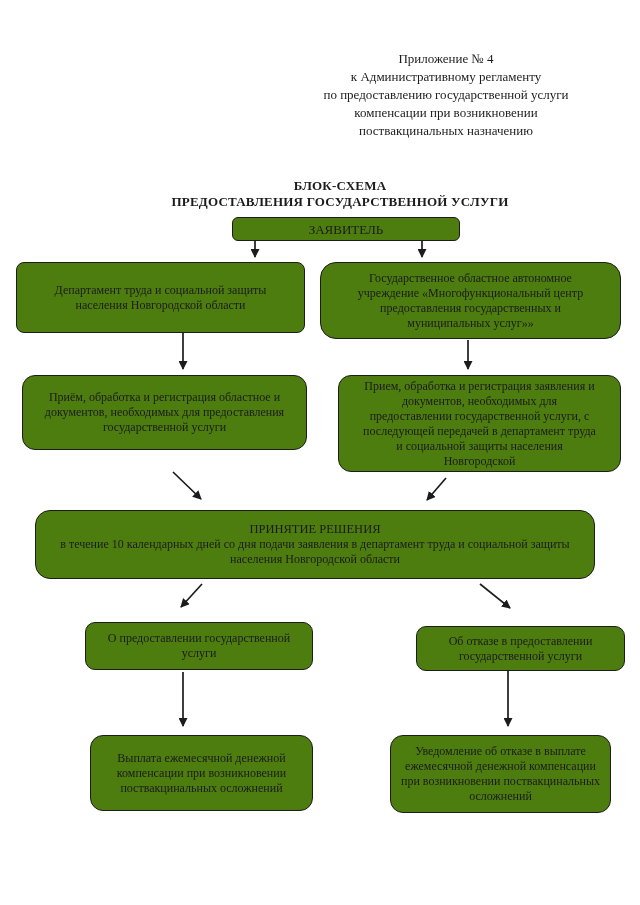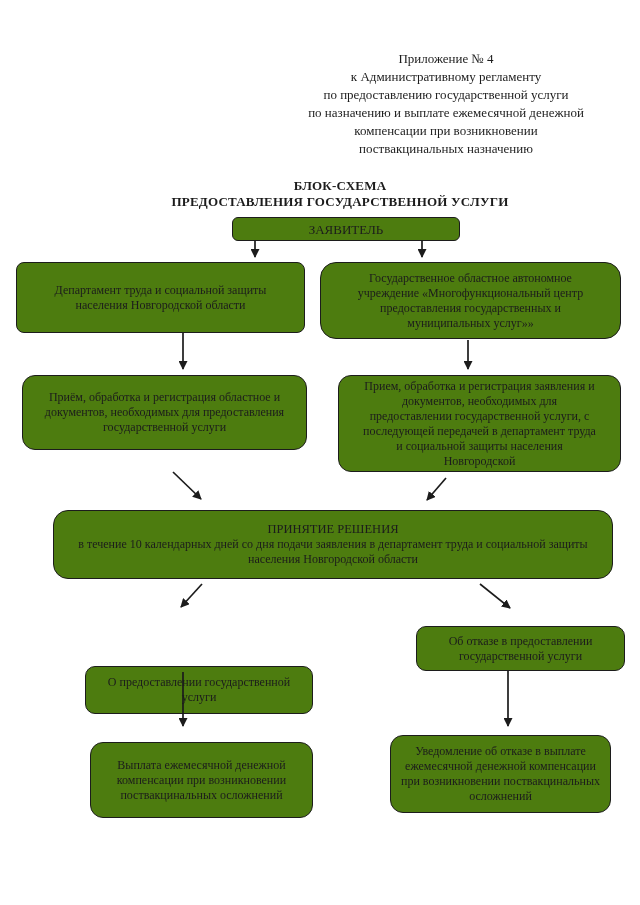--- a/index.html
+++ b/index.html
@@ -46,7 +46,6 @@
     <div>Приложение № 4</div>
     <div>к Административному регламенту</div>
     <div>по предоставлению государственной услуги</div>
-    <div>по назначению и выплате ежемесячной денежной</div>
     <div>компенсации при возникновении</div>
     <div>поствакцинальных назначению</div>
   </div>

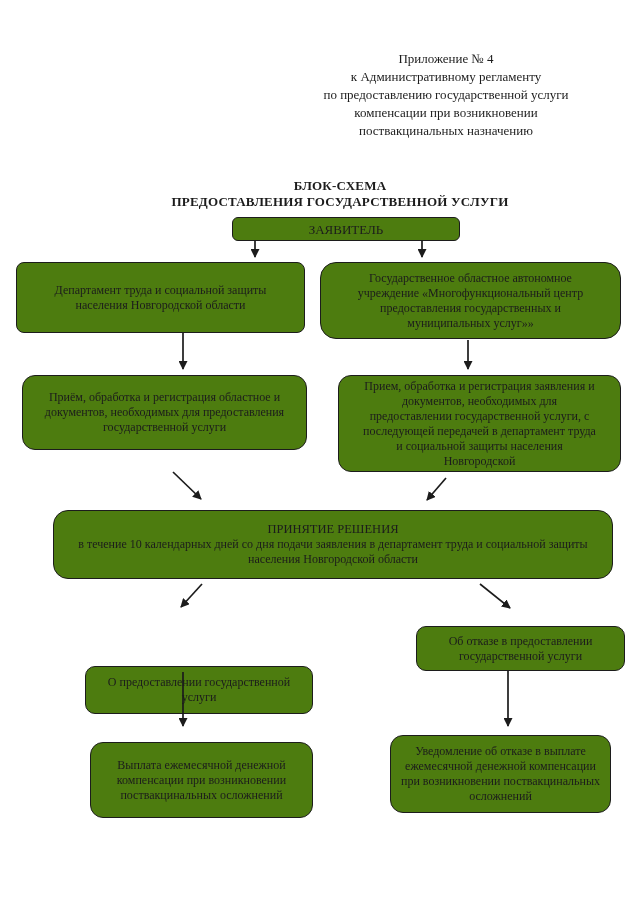--- a/index.html
+++ b/index.html
@@ -29,7 +29,7 @@
   .box-mfc         { left:320px; top:262px; width:301px; height:77px; border-radius:16px; padding:16px 30px; }
   .box-intake-dept { left:22px;  top:375px; width:285px; height:75px; border-radius:13px; padding:0 12px; }
   .box-intake-mfc  { left:338px; top:375px; width:283px; height:97px; border-radius:13px; padding:0 24px; }
-  .box-decision    { left:53px;  top:510px; width:560px; height:69px; border-radius:15px; padding:0 24px; }
+  .box-decision    { left:35px;  top:510px; width:560px; height:69px; border-radius:15px; padding:0 24px; }
   .box-decision .decision-title { font-size:12.5px; }
   .box-outcome-provide { left:85px;  top:622px; width:228px; height:48px; border-radius:10px; padding:0 10px;margin-top:44px; }
   .box-outcome-refuse  { left:416px; top:626px; width:209px; height:45px; border-radius:10px; padding:0 10px; }

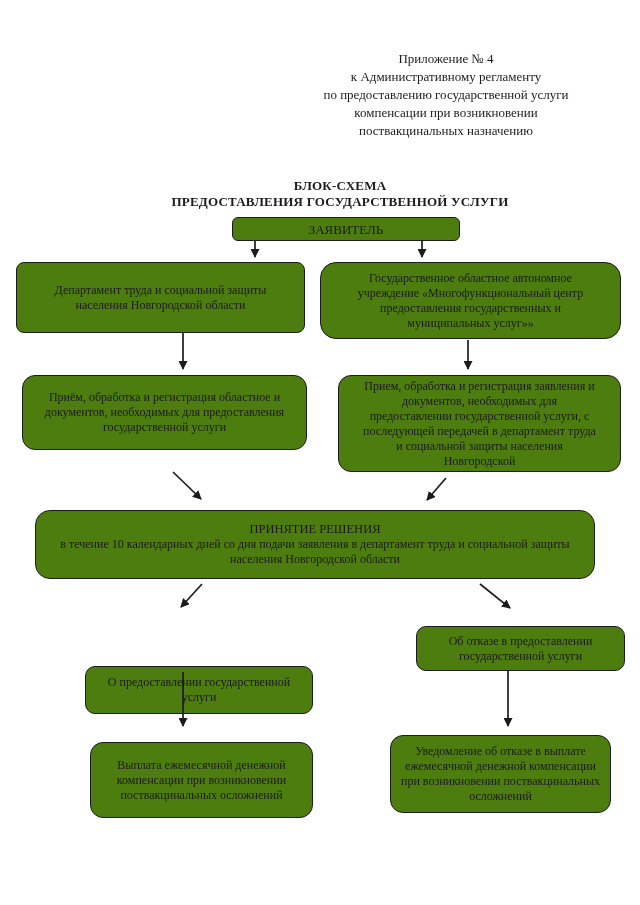--- a/index.html
+++ b/index.html
@@ -31,7 +31,7 @@
   .box-intake-mfc  { left:338px; top:375px; width:283px; height:97px; border-radius:13px; padding:0 24px; }
   .box-decision    { left:35px;  top:510px; width:560px; height:69px; border-radius:15px; padding:0 24px; }
   .box-decision .decision-title { font-size:12.5px; }
-  .box-outcome-provide { left:85px;  top:622px; width:228px; height:48px; border-radius:10px; padding:0 10px;margin-top:44px; }
+  .box-outcome-provide { left:85px;  top:622px; width:228px; height:48px; border-radius:10px; padding:0 10px; }
   .box-outcome-refuse  { left:416px; top:626px; width:209px; height:45px; border-radius:10px; padding:0 10px; }
   .box-result-payment  { left:90px;  top:735px; width:223px; height:76px; border-radius:13px; padding:0 10px;margin-top:7px; }
   .box-result-notice   { left:390px; top:735px; width:221px; height:78px; border-radius:13px; padding:0 8px; }

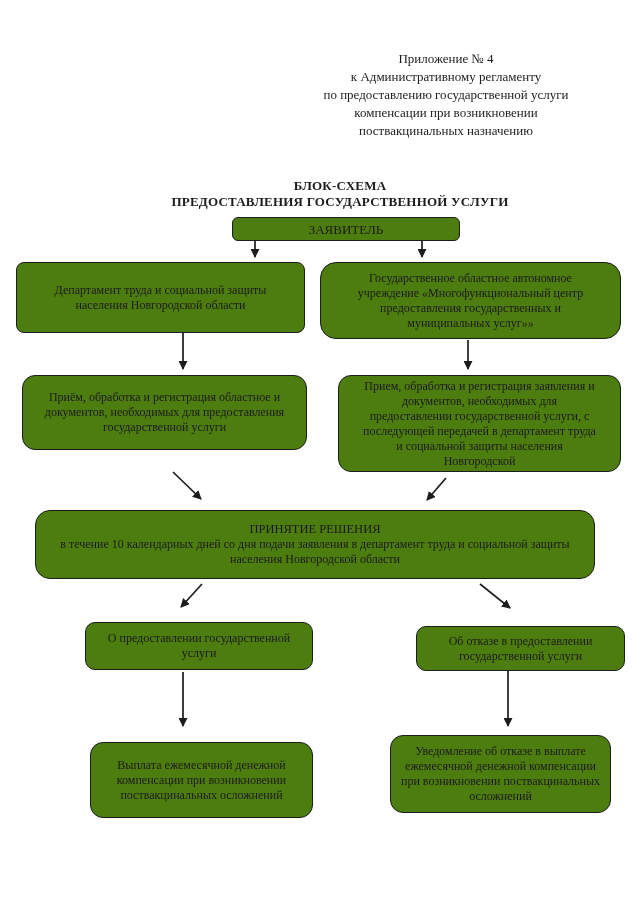--- a/index.html
+++ b/index.html
@@ -33,7 +33,7 @@
   .box-decision .decision-title { font-size:12.5px; }
   .box-outcome-provide { left:85px;  top:622px; width:228px; height:48px; border-radius:10px; padding:0 10px; }
   .box-outcome-refuse  { left:416px; top:626px; width:209px; height:45px; border-radius:10px; padding:0 10px; }
-  .box-result-payment  { left:90px;  top:735px; width:223px; height:76px; border-radius:13px; padding:0 10px;margin-top:7px; }
+  .box-result-payment  { left:90px;  top:735px; width:223px; height:76px; border-radius:13px; padding:0 10px; }
   .box-result-notice   { left:390px; top:735px; width:221px; height:78px; border-radius:13px; padding:0 8px; }
   .arrows { position:absolute; left:0; top:0; width:640px; height:905px; pointer-events:none; }
 </style>

